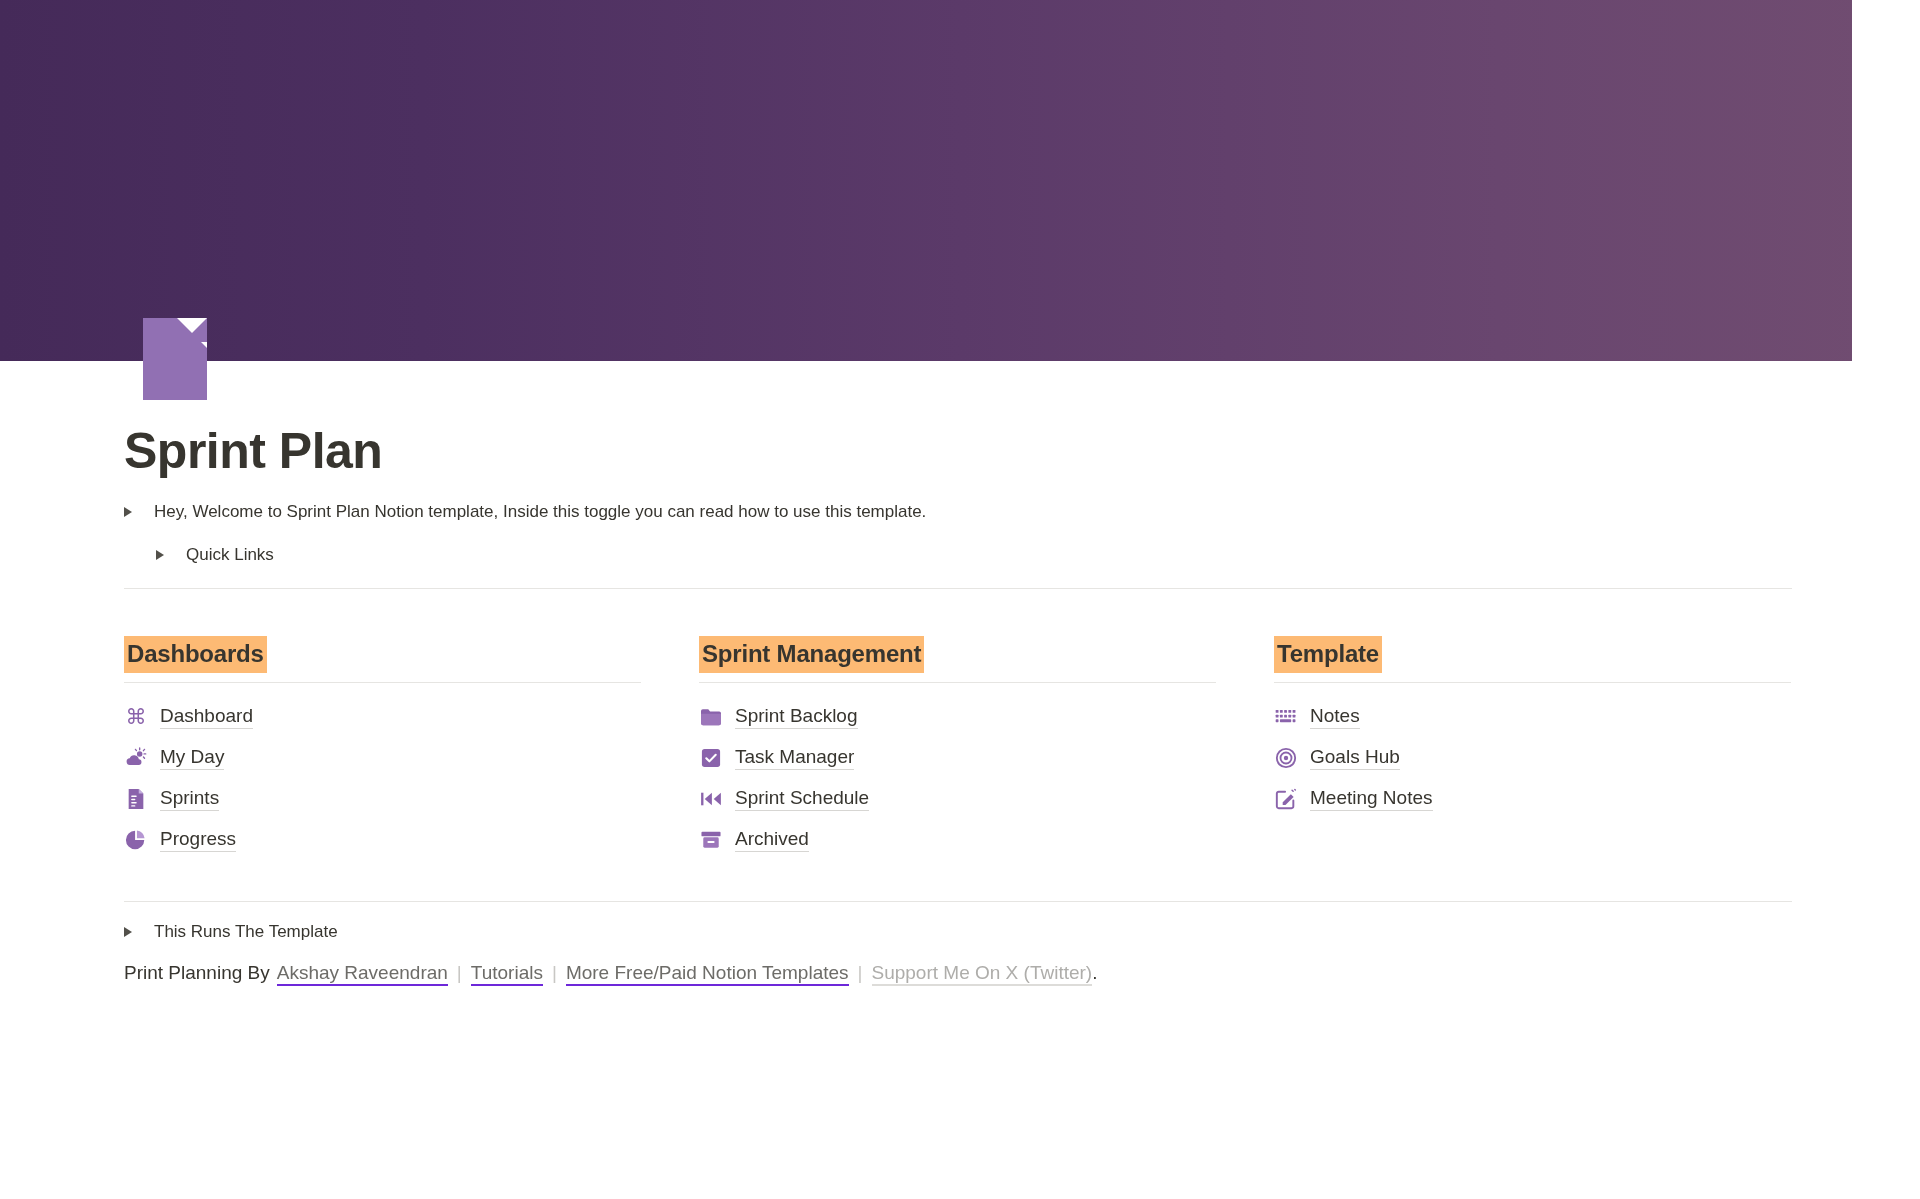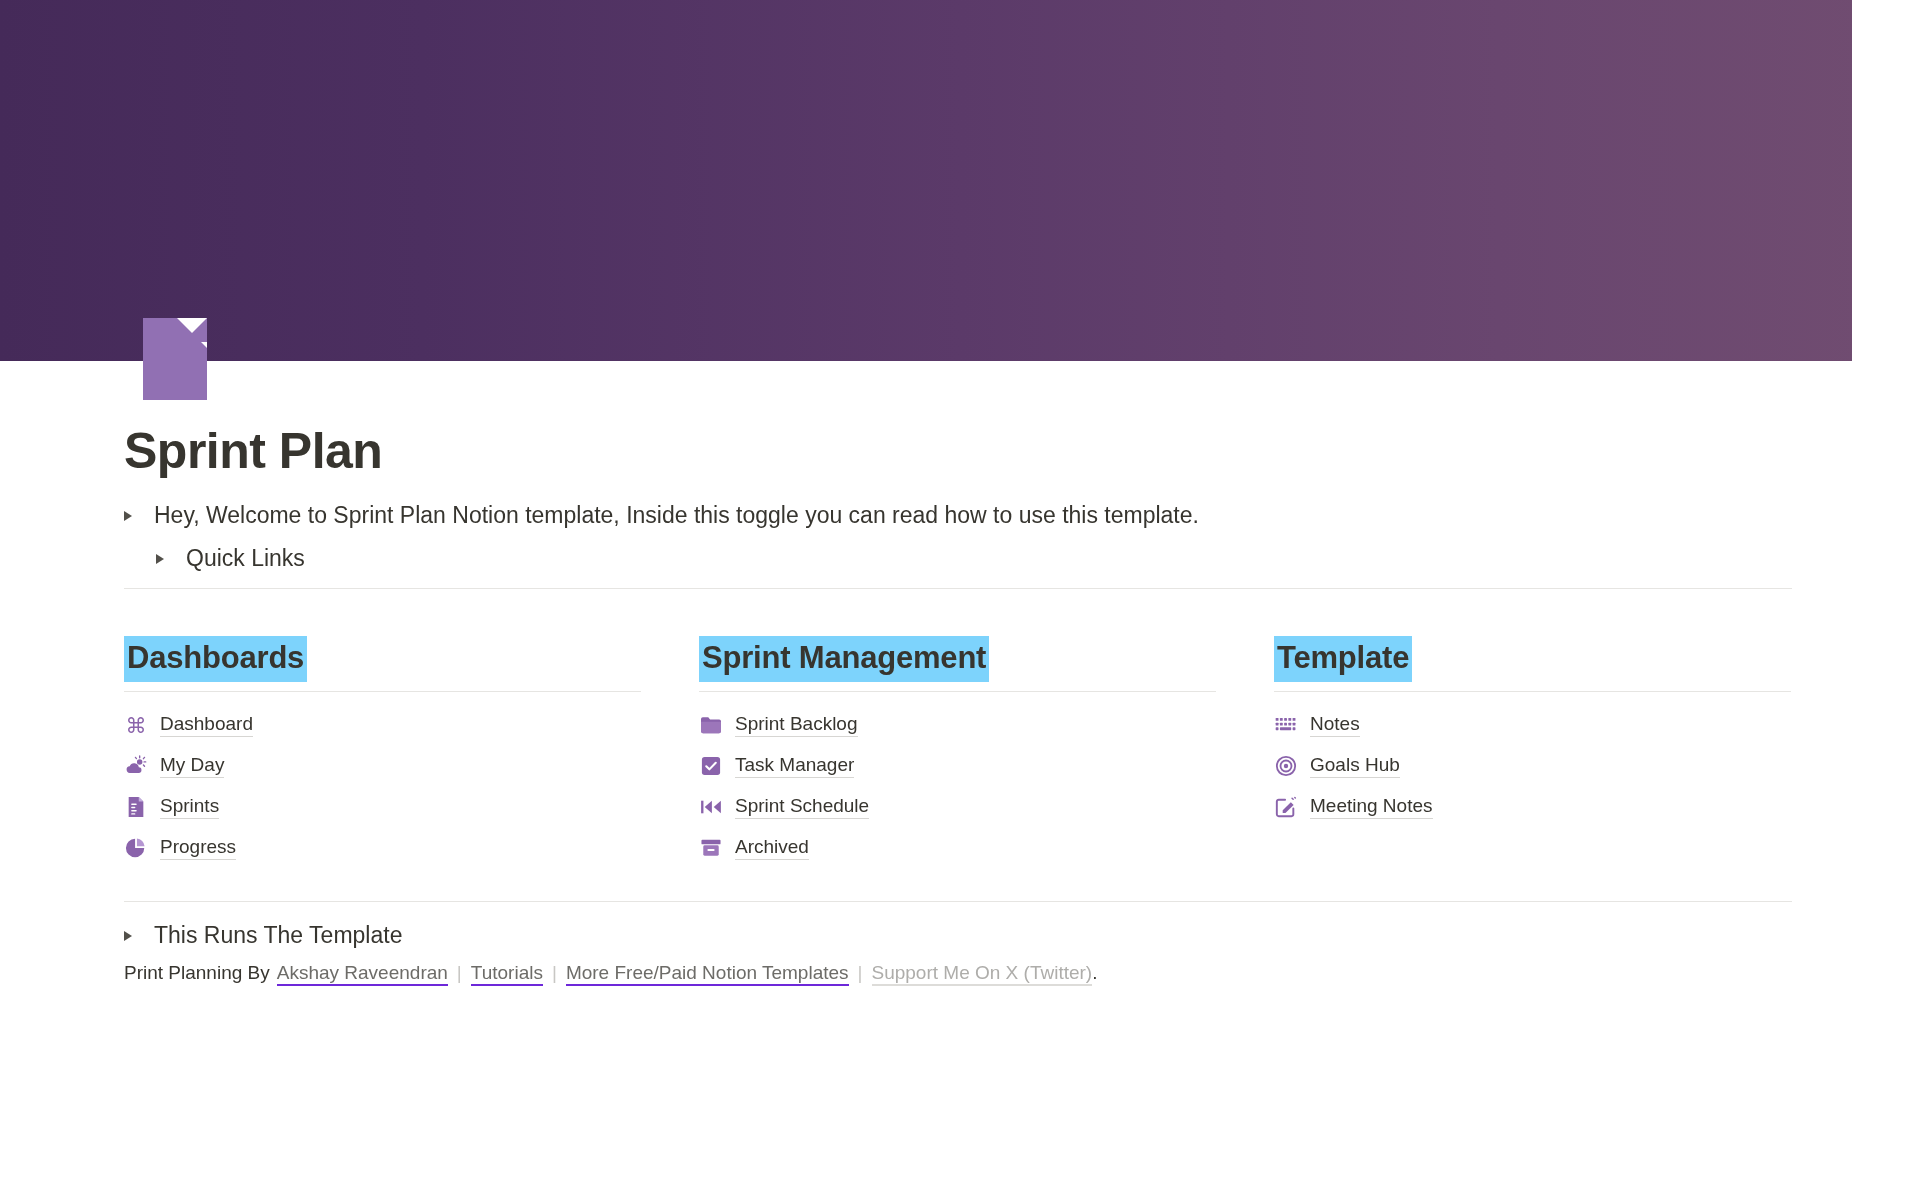--- a/index.html
+++ b/index.html
@@ -64,7 +64,7 @@
     left: 124px;
     display: flex;
     align-items: center;
-    font-size: 23px;
+    font-size: 17px;
     color: #37352f;
   }
   .toggle-row.t1 { top: 502px; }

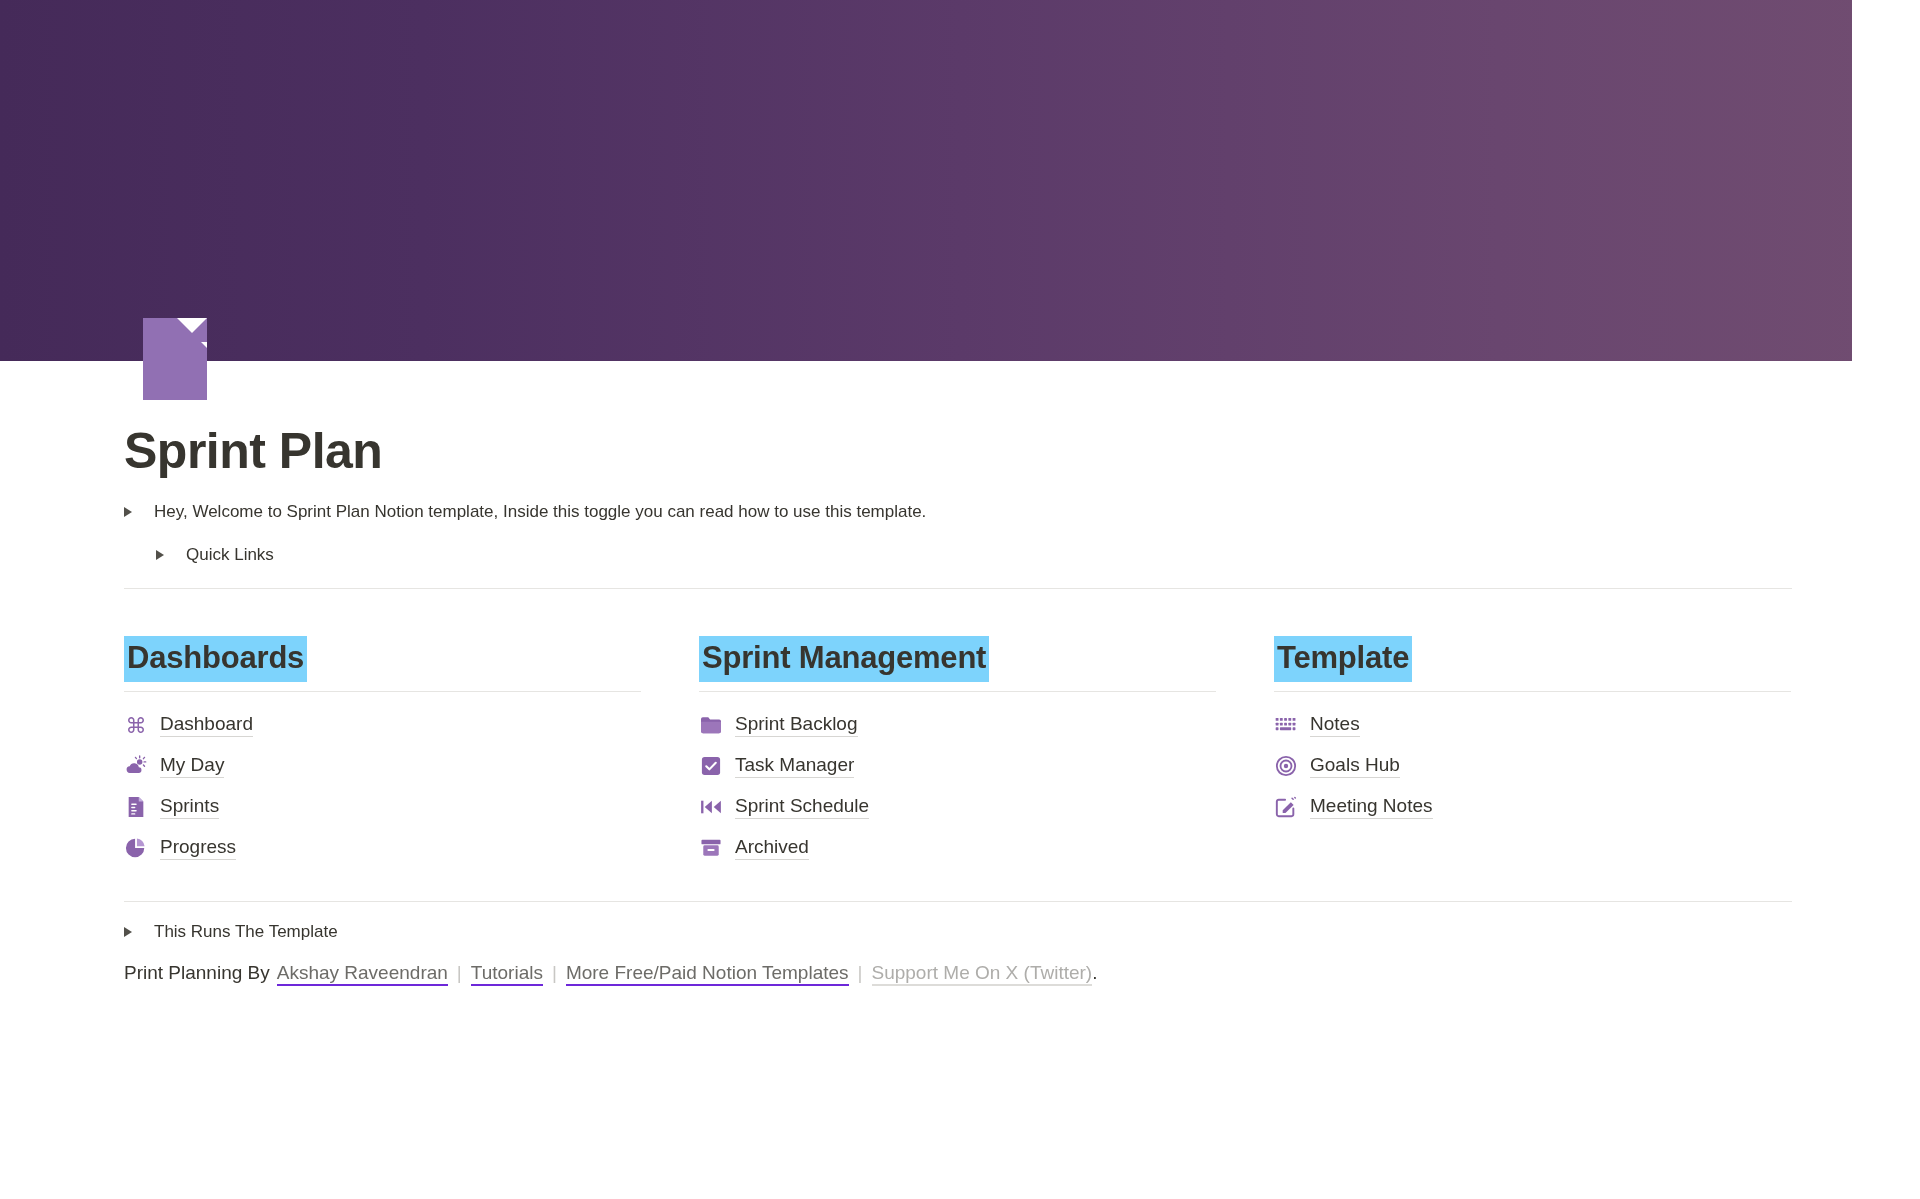--- a/index.html
+++ b/index.html
@@ -111,10 +111,10 @@
   .col { width: 517px; }
 
   .col-head {
-    font-size: 31px;
+    font-size: 24px;
     font-weight: bold;
     color: #37352f;
-    background: #7dd3fc;
+    background: #fdba74;
     display: inline-block;
     padding: 4px 3px 5px 3px;
     line-height: 1.18;

